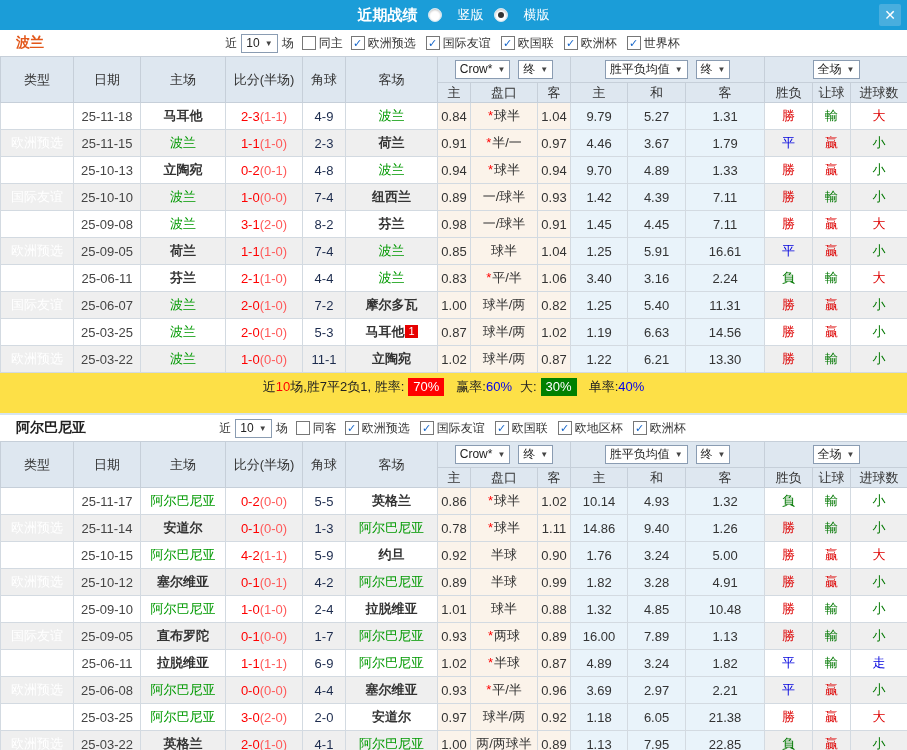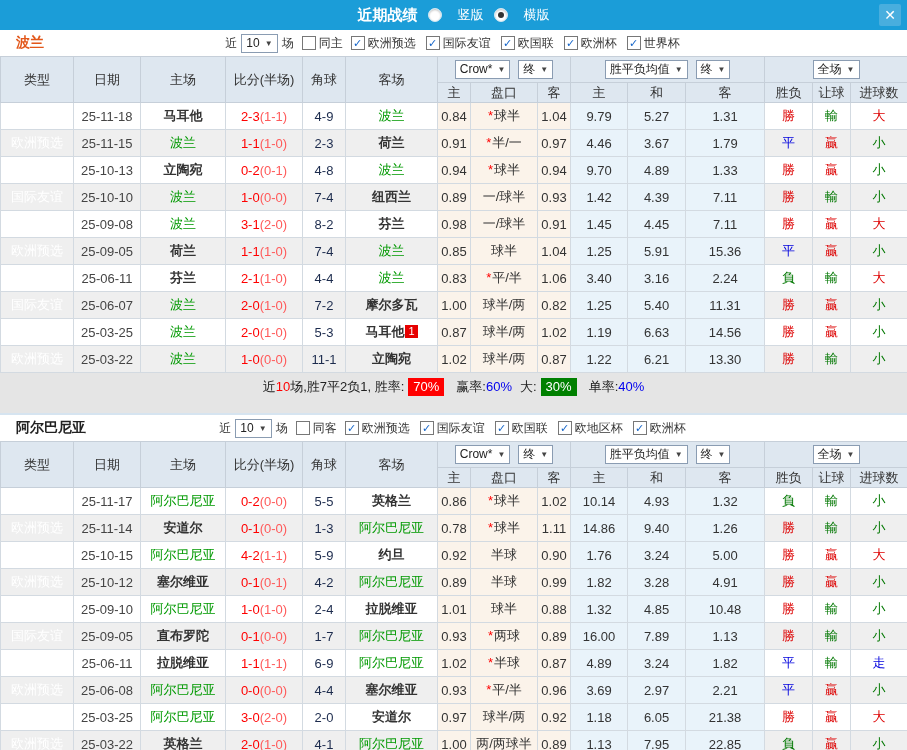--- a/index.html
+++ b/index.html
@@ -269,7 +269,7 @@
           <td class="c-odds">1.04</td>
           <td class="c-avg">1.25</td>
           <td class="c-avg">5.91</td>
-          <td class="c-avg">15.36</td>
+          <td class="c-avg">16.61</td>
           <td class="res" style="color: rgb(0, 0, 221);">平</td>
           <td class="res" style="color: rgb(221, 0, 0);">贏</td>
           <td class="res" style="color: rgb(0, 119, 0);">小</td>

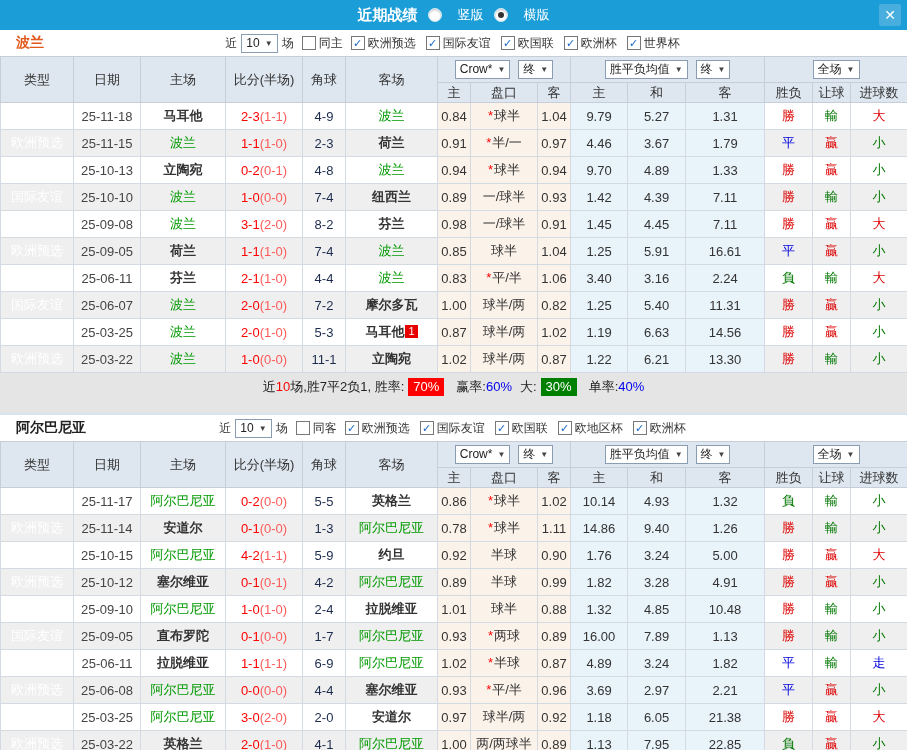--- a/index.html
+++ b/index.html
@@ -48,7 +48,7 @@
   .ht{color:#ff5a5a;margin-top:32px;}
   .star{color:#ff0000;margin-right:1px;}
   .red-badge{display:inline-block;background:#e60000;color:#fff;font-size:11px;line-height:13px;padding:0 3px;margin-left:1px;vertical-align:1px;}
-  .summary{height:40px;line-height:28px;text-align:center;font-size:13px;color:#222;background:#e5e5e5;}
+  .summary{height:40px;line-height:28px;text-align:center;font-size:13px;color:#222;background:#fde047;}
   .summary .red-text{color:#ff0000;}
   .summary .blue-text{color:#0000ee;}
   .badge{display:inline-block;color:#fff;padding:1px 5px;margin:0 4px;line-height:16px;}

